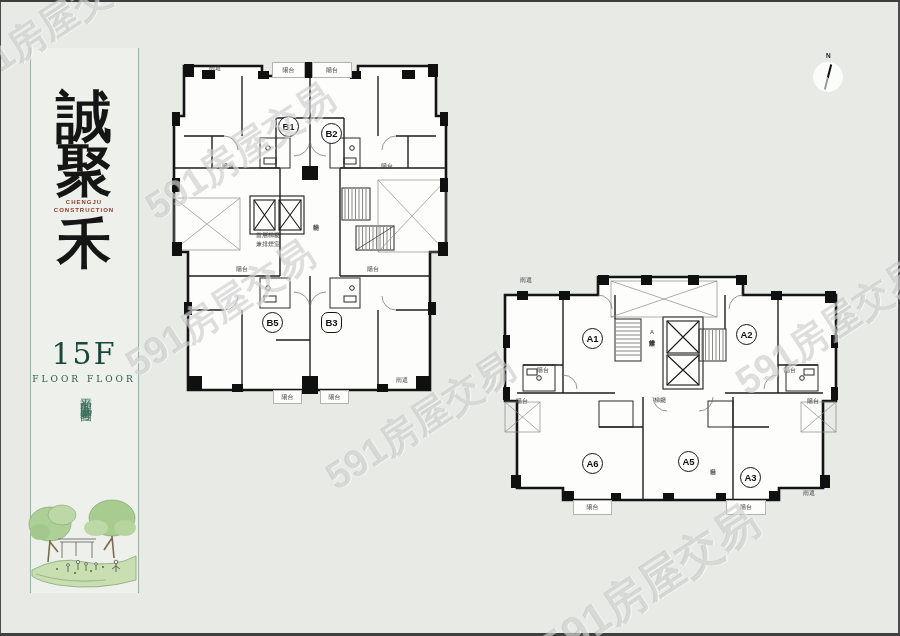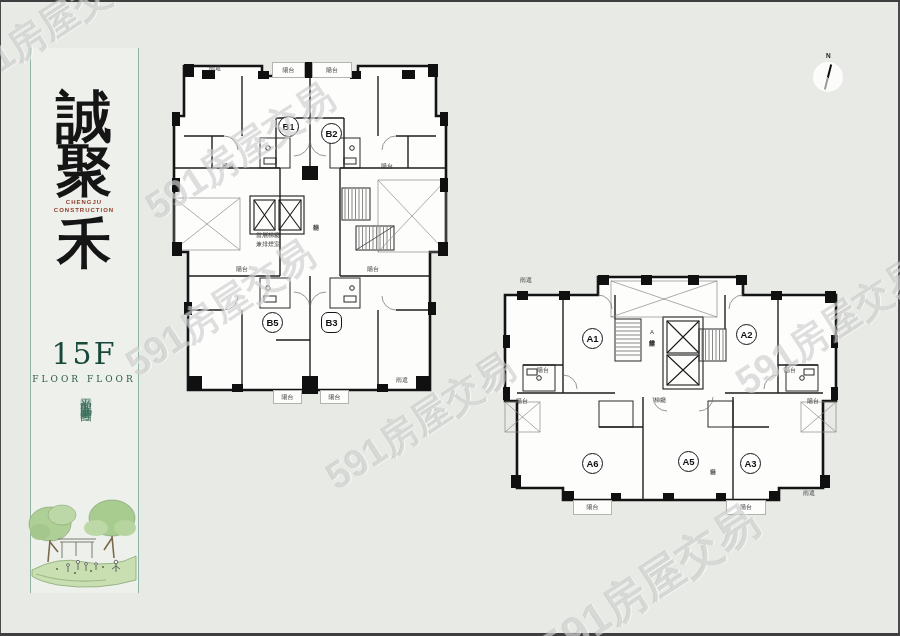--- a/index.html
+++ b/index.html
@@ -298,7 +298,7 @@
   <div class="unit-badge" style="left:736px;top:324px;">A2</div>
   <div class="unit-badge" style="left:582px;top:453px;">A6</div>
   <div class="unit-badge" style="left:678px;top:451px;">A5</div>
-  <div class="unit-badge" style="left:740px;top:453px;">A3</div>
+  <div class="unit-badge" style="left:740px;top:467px;">A3</div>
 
   <div>
     <div class="abs compass-circle"></div>

